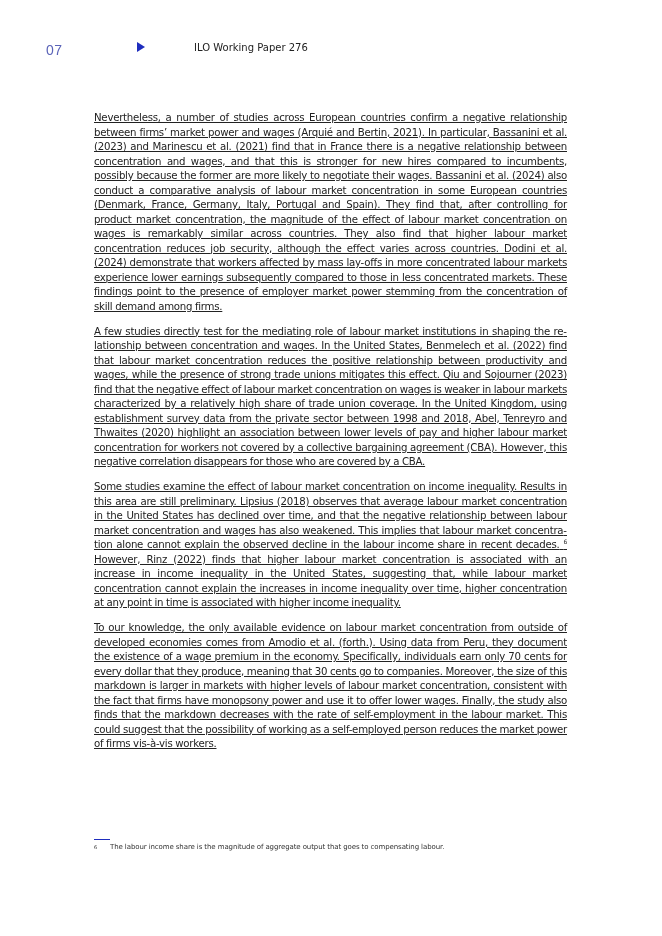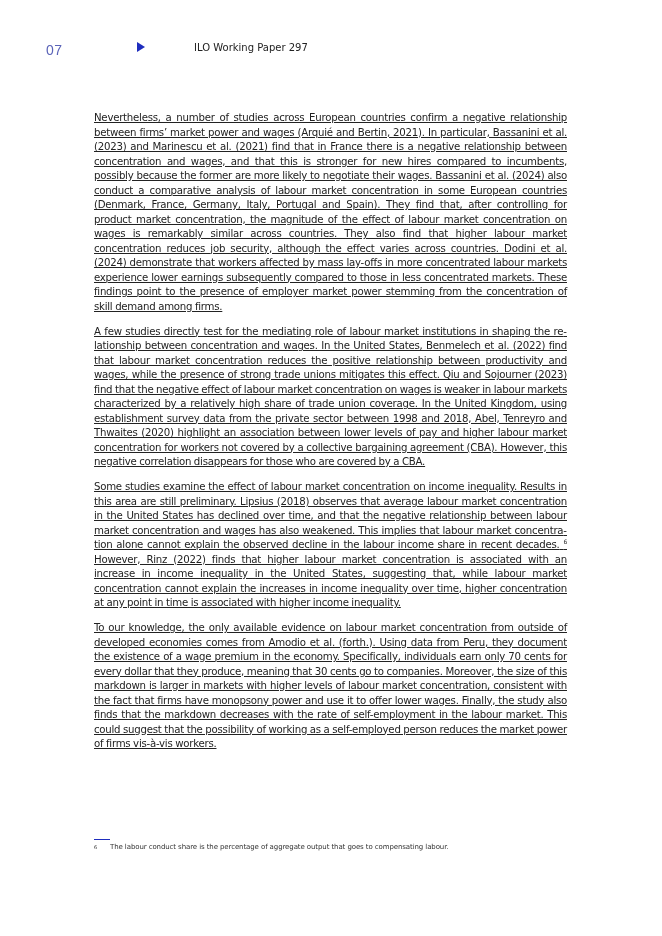--- a/index.html
+++ b/index.html
@@ -96,7 +96,7 @@
 <header class="page-header">
   <span class="page-number">07</span>
   <span class="triangle-icon"></span>
-  <span class="doc-title">ILO Working Paper 297</span>
+  <span class="doc-title">ILO Working Paper 276</span>
 </header>
 
 <main class="content">

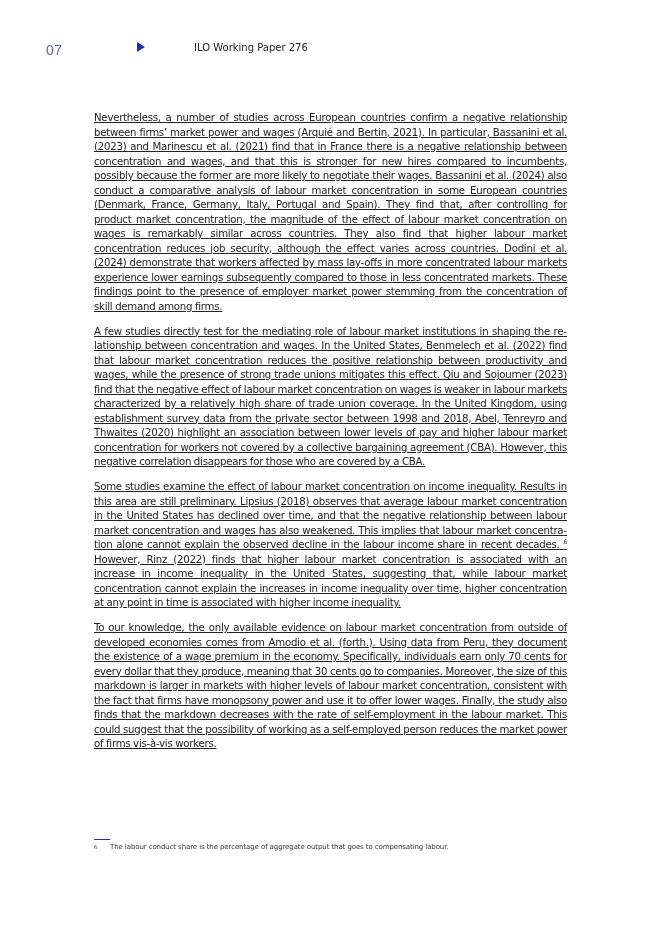--- a/index.html
+++ b/index.html
@@ -119,7 +119,7 @@
 <div class="footnote-rule"></div>
 <div class="footnote">
   <span class="footnote-mark">6</span>
-  <span class="footnote-text">The labour conduct share is the percentage of aggregate output that goes to compensating labour.</span>
+  <span class="footnote-text">The labour income share is the magnitude of aggregate output that goes to compensating labour.</span>
 </div>
 
 </body></html>

